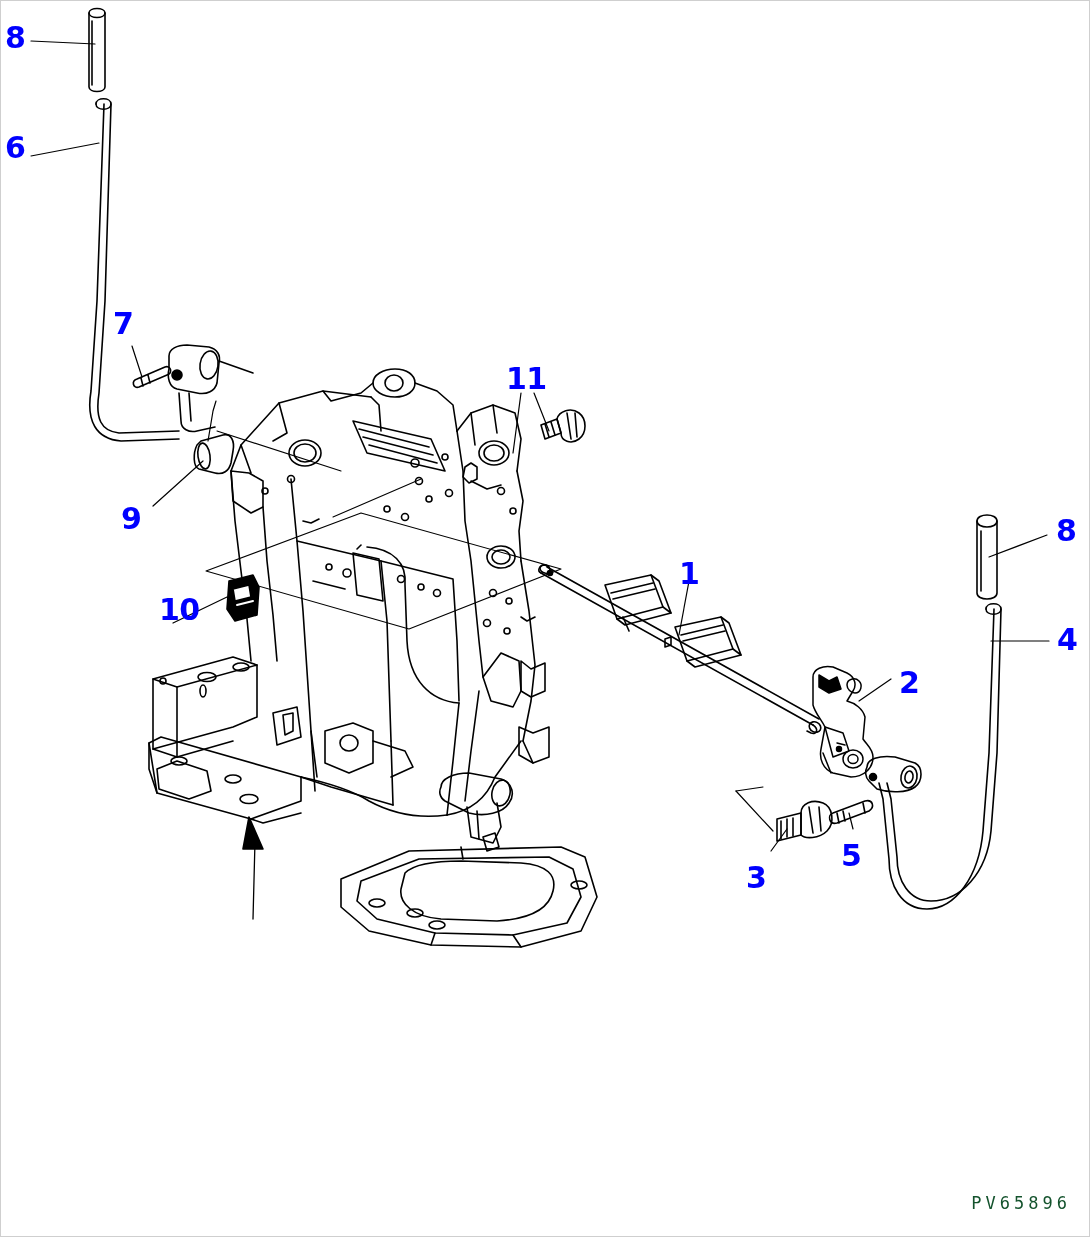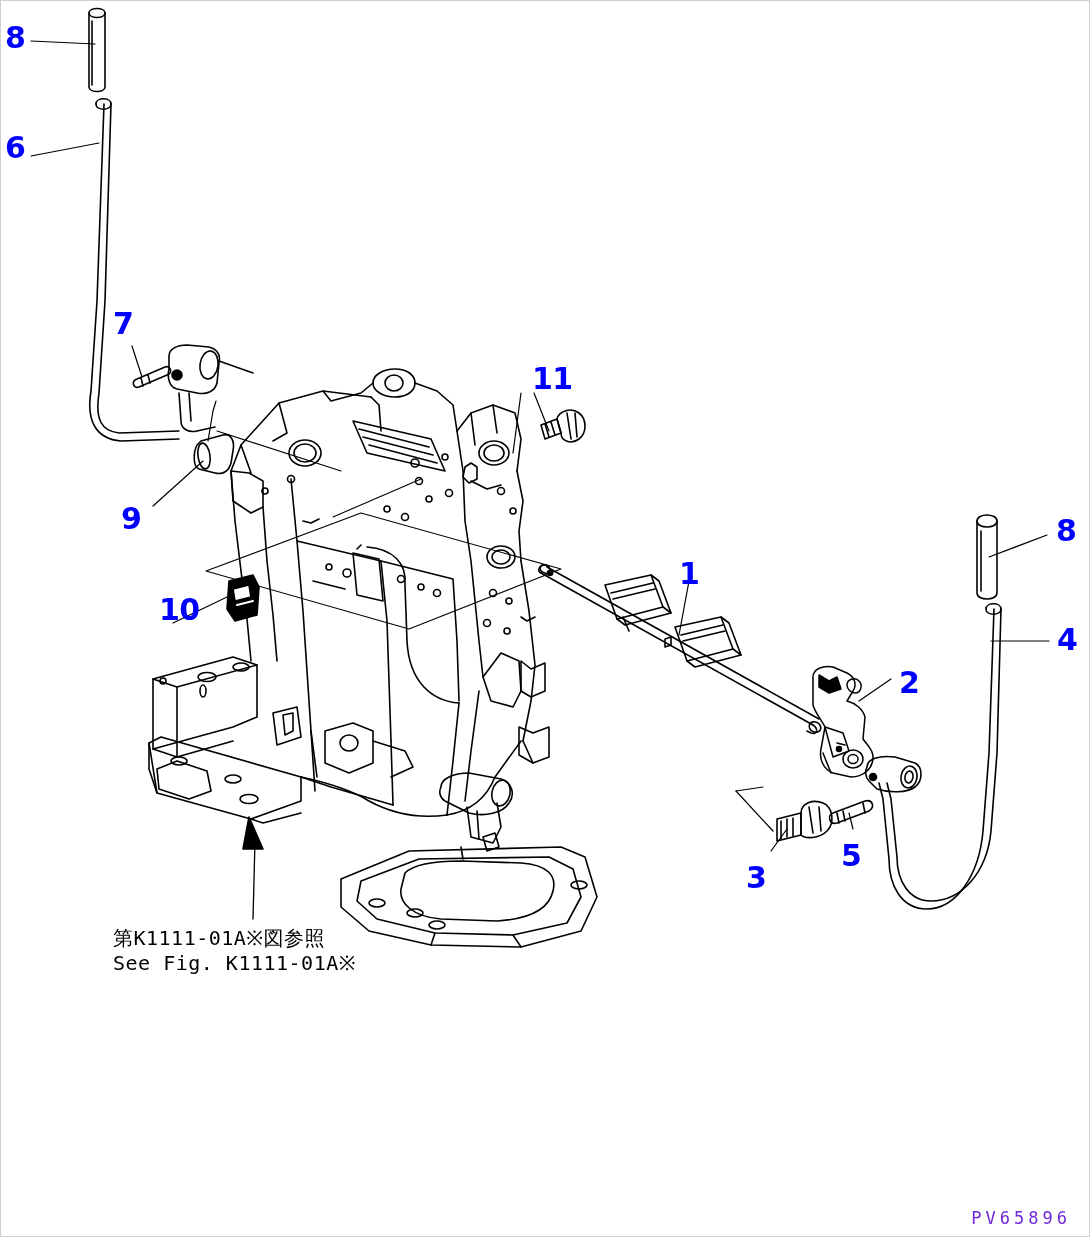--- a/index.html
+++ b/index.html
@@ -370,7 +370,7 @@
   <div class="callout" style="left:112px;top:308px;">7</div>
   <div class="callout" style="left:120px;top:503px;">9</div>
   <div class="callout" style="left:158px;top:594px;">10</div>
-  <div class="callout" style="left:531px;top:363px;text-align:center;">11</div>
+  <div class="callout" style="left:505px;top:363px;text-align:center;">11</div>
   <div class="callout" style="left:678px;top:558px;">1</div>
   <div class="callout" style="left:1055px;top:515px;">8</div>
   <div class="callout" style="left:898px;top:667px;">2</div>

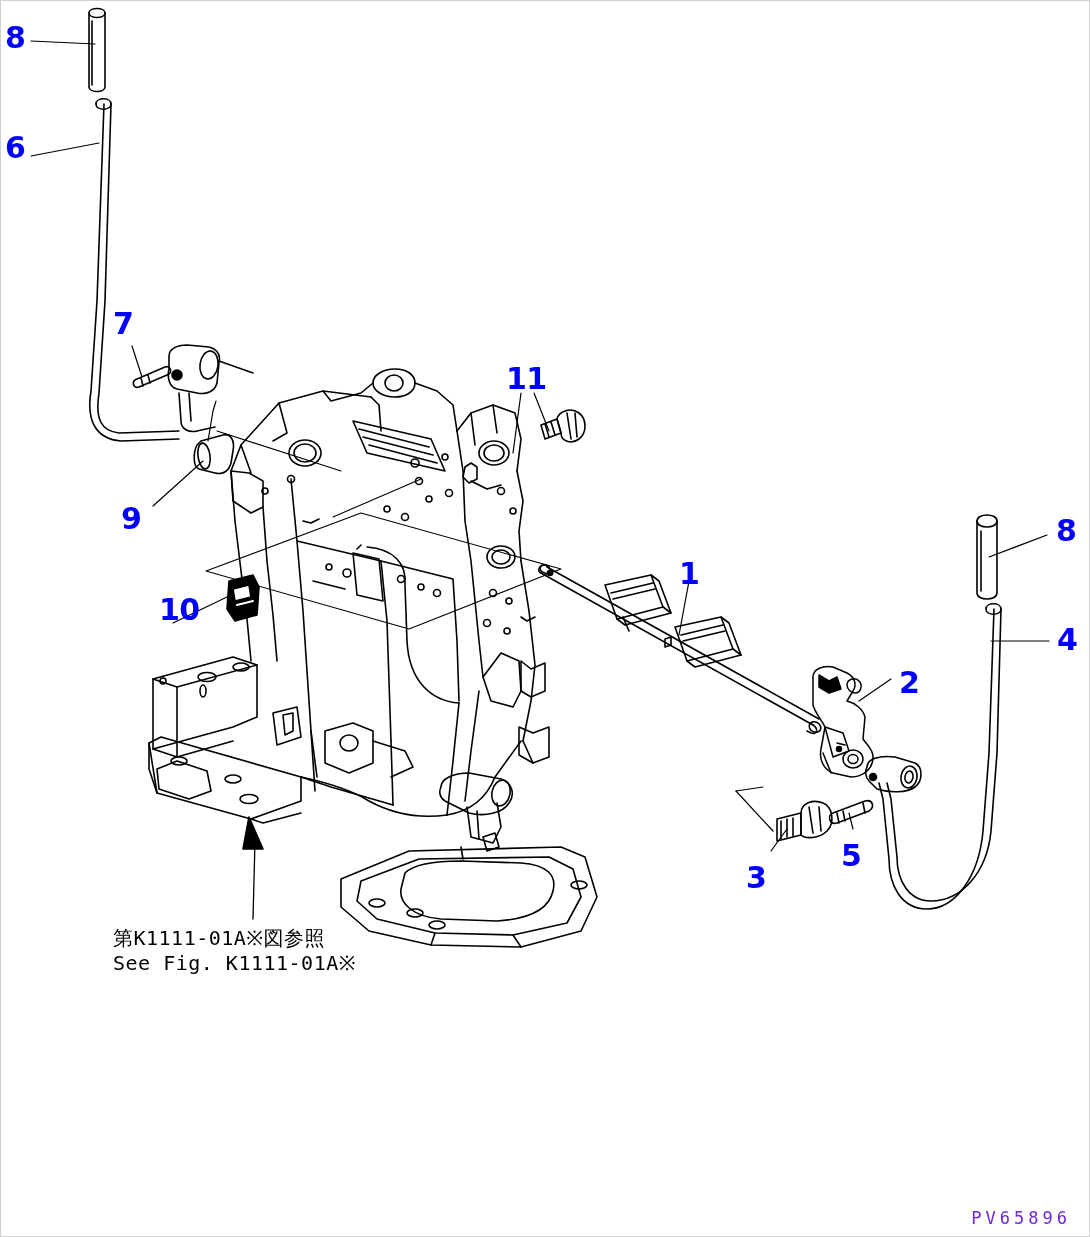--- a/index.html
+++ b/index.html
@@ -378,8 +378,6 @@
   <div class="callout" style="left:745px;top:862px;">3</div>
   <div class="callout" style="left:840px;top:840px;">5</div>
 
-  <div class="refnote">第K1111-01A※図参照
-See Fig. K1111-01A※</div>
 
   <div class="drawing-no">PV65896</div>
 

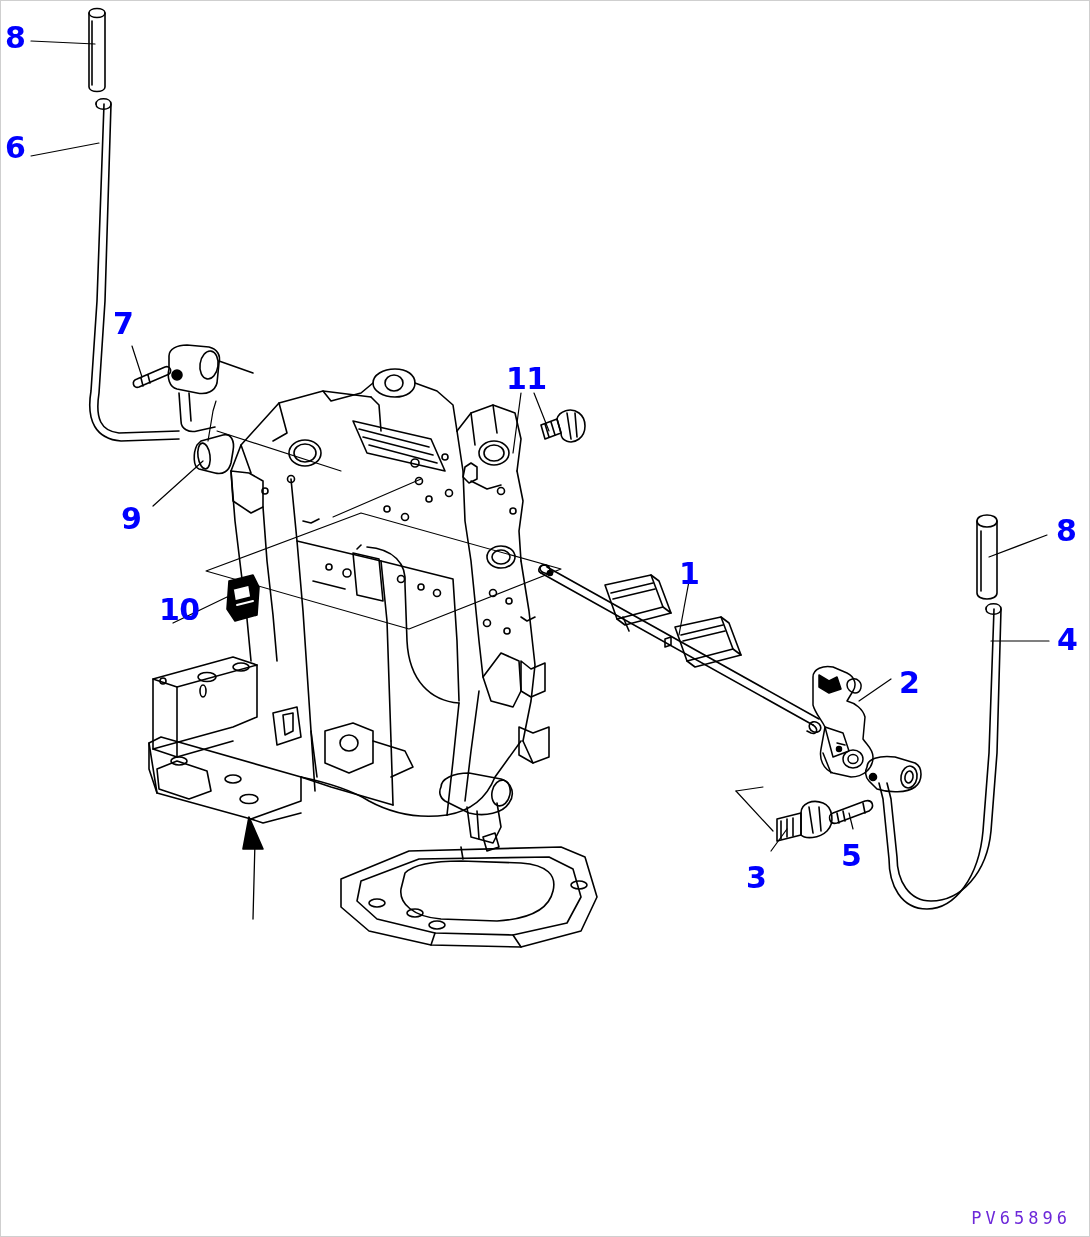--- a/index.html
+++ b/index.html
@@ -49,8 +49,8 @@
   .drawing-no {
     position: absolute;
     right: 18px;
-    bottom: 8px;
-    color: #6d28d9;
+    bottom: 23px;
+    color: #14532d;
     font-family: "DejaVu Sans Mono", "Liberation Mono", monospace;
     font-size: 17px;
     letter-spacing: 4px;

